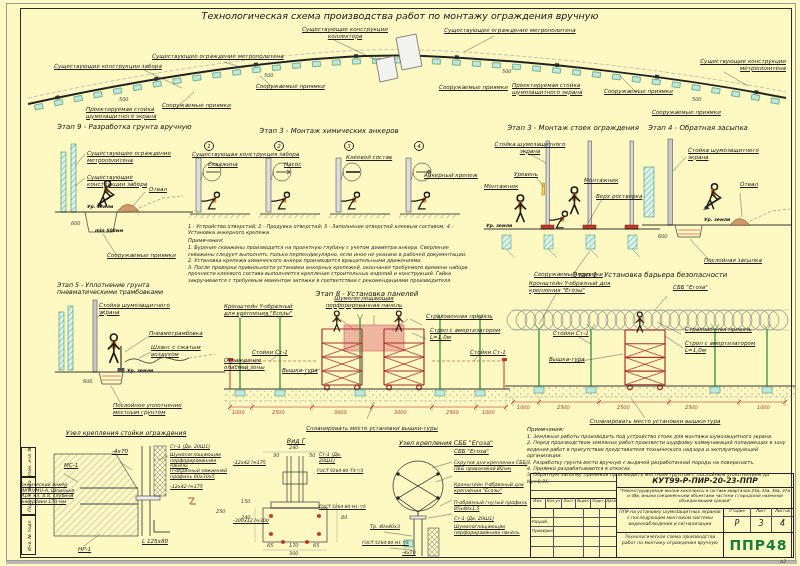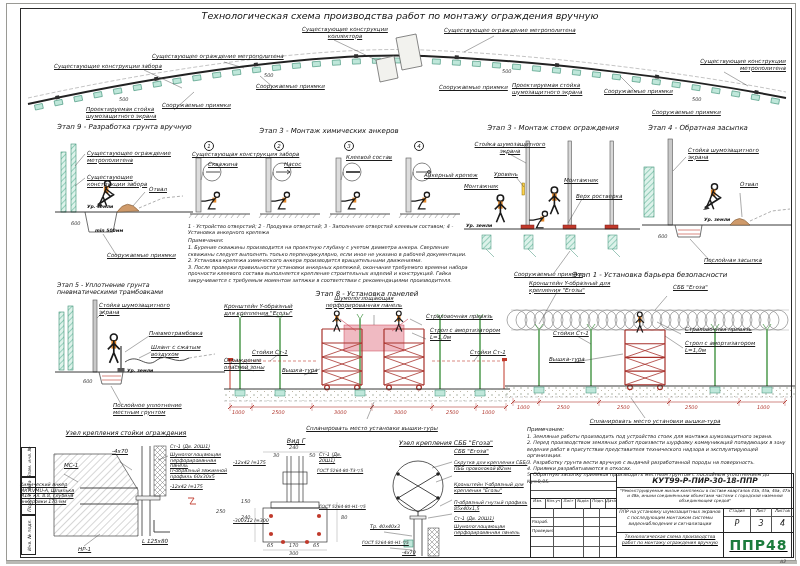--- a/index.html
+++ b/index.html
@@ -3,7 +3,7 @@
 <meta charset="utf-8">
 <style>
   html,body{margin:0;padding:0;background:#e9e9e6;}
-  #sheet{position:absolute;left:0;top:0;width:800px;height:566px;background:#ffffff;
+  #sheet{position:absolute;left:0;top:0;width:800px;height:566px;background:#fef9c3;
          font-family:"DejaVu Sans",sans-serif;overflow:hidden;}
   .abs{position:absolute;}
   .frame{position:absolute;border:1.2px solid #2a2a2a;}

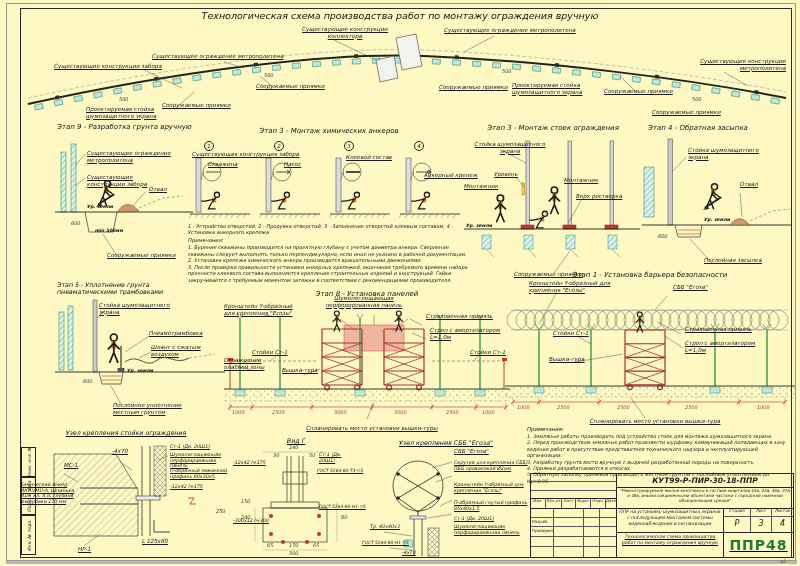--- a/index.html
+++ b/index.html
@@ -306,7 +306,7 @@
     </div>
   </div>
 
-  <div class="abs" style="left:464px;top:125px;width:178px;height:152px;">
+  <div class="abs" style="left:484px;top:125px;width:178px;height:152px;">
     <div class="ttl ctr" style="left:0;top:0;width:178px;">Этап 3 - Монтаж стоек ограждения</div>
     <svg class="g" style="left:0;top:12px" width="178" height="140">
       <g fill="#d8d8d8" stroke="#555" stroke-width="0.6">

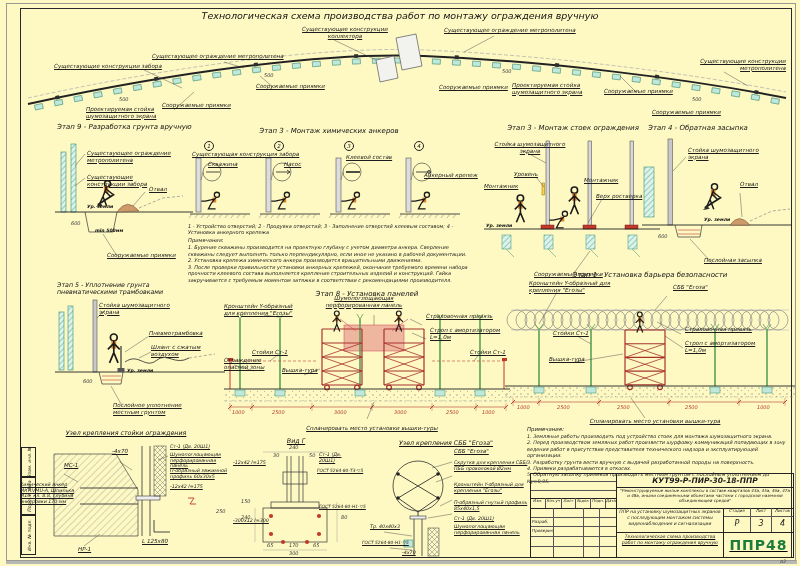--- a/index.html
+++ b/index.html
@@ -767,7 +767,7 @@
 
     <div style="flex:1;position:relative;">
       <div style="position:absolute;left:0;top:0;width:100%;height:13px;border-bottom:0.7px solid #222;display:flex;align-items:center;justify-content:center;">
-        <span class="note" style="font-size:7.5px;font-weight:600;">КУТ99-Р-ПИР-30-18-ППР</span>
+        <span class="note" style="font-size:7.5px;font-weight:600;">КУТ99-Р-ПИР-20-23-ППР</span>
       </div>
       <div style="position:absolute;left:0;top:13px;width:100%;height:21px;border-bottom:0.7px solid #222;overflow:hidden;">
         <div class="note ctr" style="font-size:4.1px;line-height:1.25;padding:1px 3px;">"Реконструируемые жилые комплексы в составе кварталов 43а, 45а, 46а, 47а и 48а, иными соединёнными объектами частями с городской наземной объединяющей средой"</div>

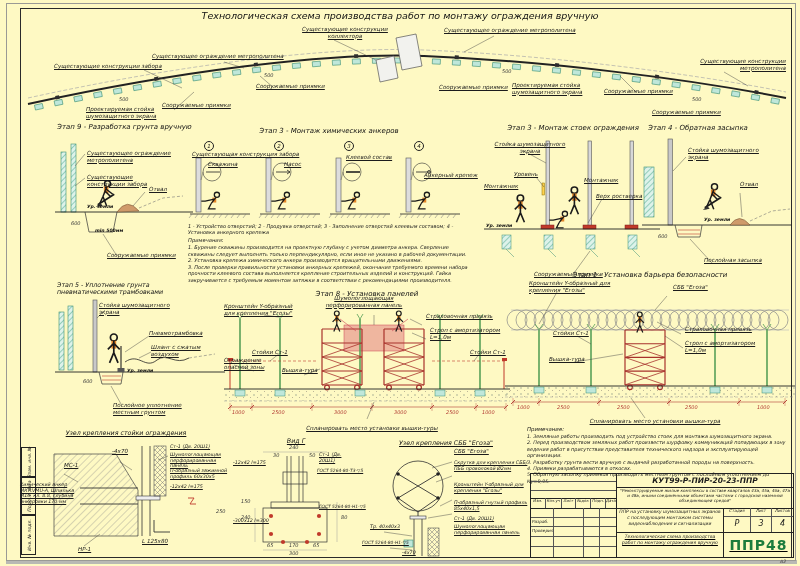--- a/index.html
+++ b/index.html
@@ -789,7 +789,7 @@
           </div>
         </div>
       </div>
-      <div style="position:absolute;left:0;top:58px;width:100%;height:25px;display:flex;text-decoration:underline;">
+      <div style="position:absolute;left:0;top:58px;width:100%;height:25px;display:flex;">
         <div style="width:106px;border-right:0.7px solid #222;overflow:hidden;">
           <div class="note ctr" style="font-size:4.5px;padding:2px 2px;">Технологическая схема производства работ по монтажу ограждения вручную</div>
         </div>

